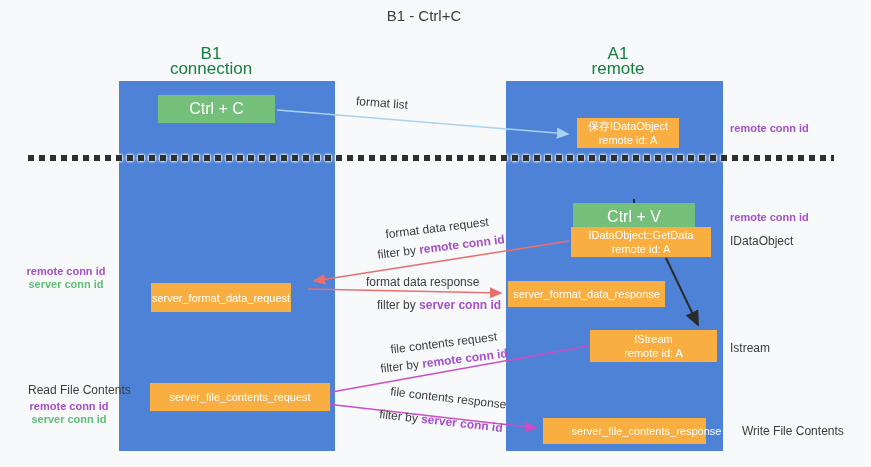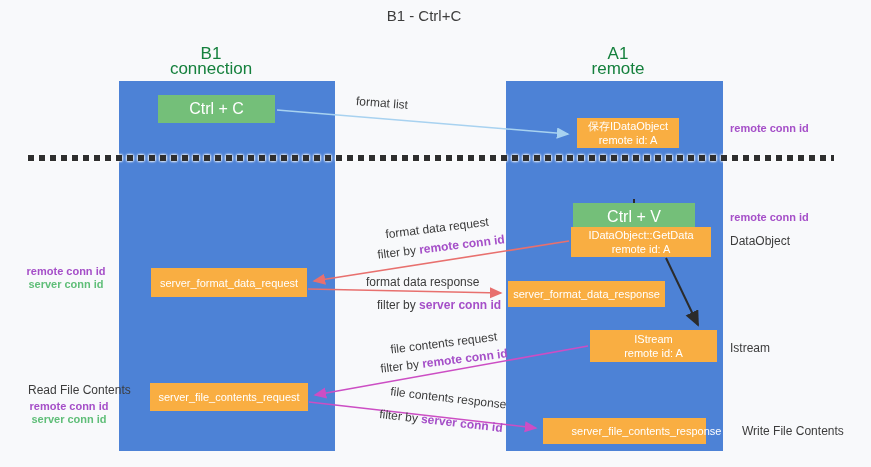--- a/index.html
+++ b/index.html
@@ -153,7 +153,7 @@
 
 <div class="abs side-id" style="left:730px;top:122px;"><span class="remote">remote conn id</span></div>
 <div class="abs side-id" style="left:730px;top:211px;"><span class="remote">remote conn id</span></div>
-<div class="abs side-label" style="left:730px;top:234px;">DataObject</div>
+<div class="abs side-label" style="left:730px;top:234px;">IDataObject</div>
 <div class="abs side-label" style="left:730px;top:341px;">Istream</div>
 <div class="abs side-label" style="left:742px;top:424px;">Write File Contents</div>
 

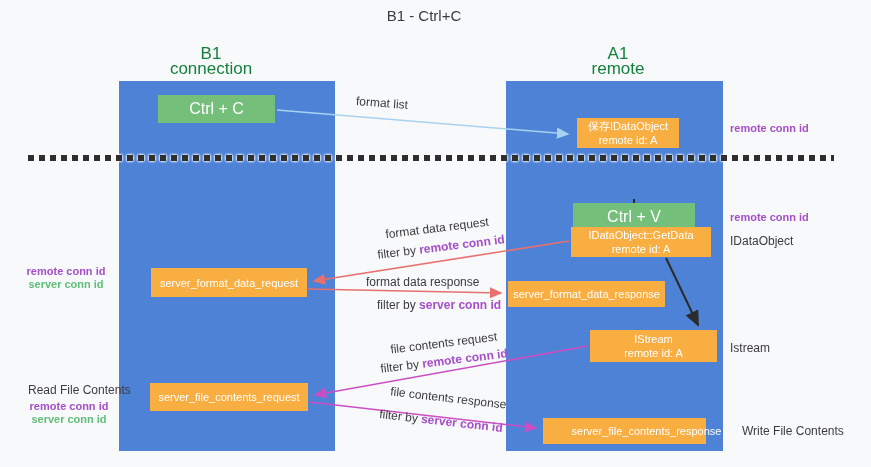--- a/index.html
+++ b/index.html
@@ -116,7 +116,7 @@
   <div>remote id: A</div>
 </div>
 
-<div class="abs node orange" style="left:151px;top:268px;width:156px;height:29px;">
+<div class="abs node orange" style="left:151px;top:283px;width:140px;height:29px;">
   <div>server_format_data_request</div>
 </div>
 

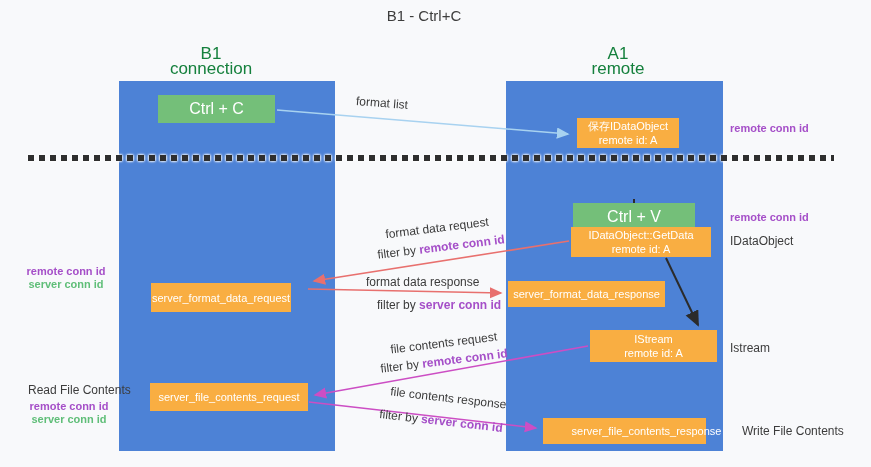--- a/index.html
+++ b/index.html
@@ -129,7 +129,7 @@
   <div>remote id: A</div>
 </div>
 
-<div class="abs node orange" style="left:150px;top:383px;width:158px;height:28px;">
+<div class="abs node orange" style="left:150px;top:383px;width:180px;height:28px;">
   <div>server_file_contents_request</div>
 </div>
 

